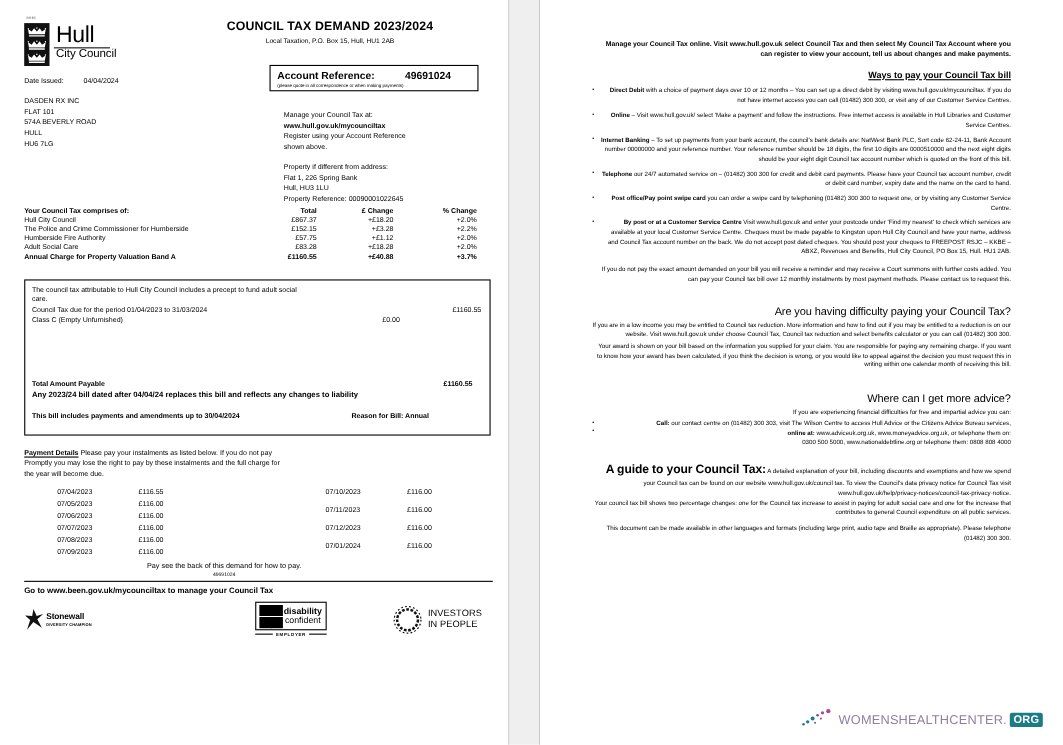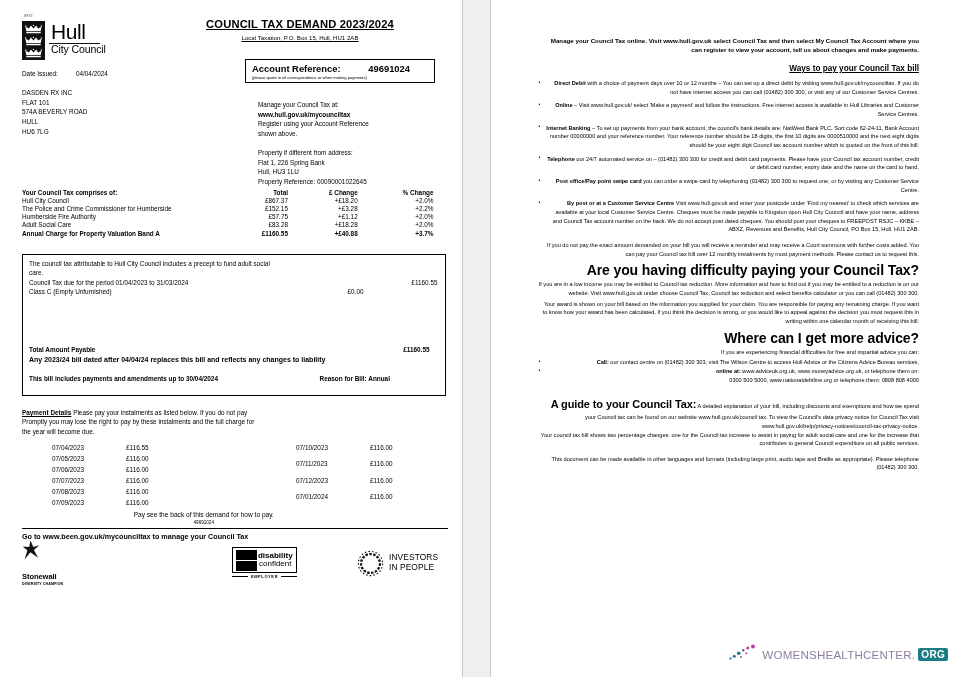--- a/index.html
+++ b/index.html
@@ -90,7 +90,6 @@
     position: absolute;
     left: 150px; top: 18px; width: 300px;
     text-align: center;
-    text-decoration: underline;
   }
   .doc-title {
     font-size: 11.2px;

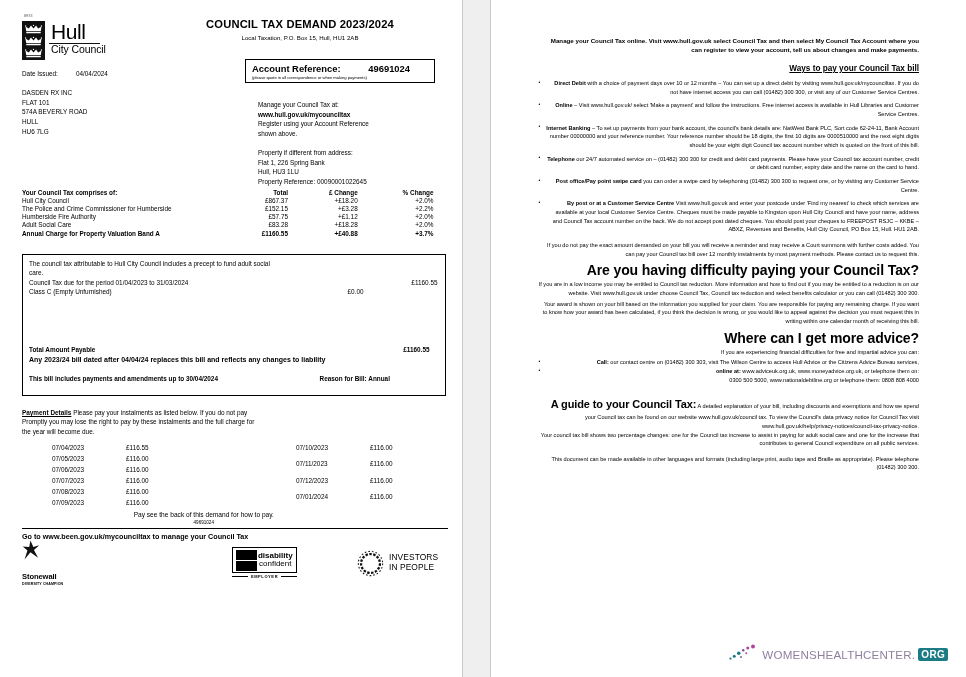--- a/index.html
+++ b/index.html
@@ -260,9 +260,9 @@
   .r-bul .hl { font-weight: bold; }
   .r-para { margin-top: 7px; line-height: 1.55; }
   .r-h2 {
-    font-size: 14px;
-    font-weight: bold;
-    margin-top: 4px;
+    font-size: 10px;
+    font-weight: normal;
+    margin-top: 20px;
     letter-spacing: -.1px;
     line-height: 1.15;
   }

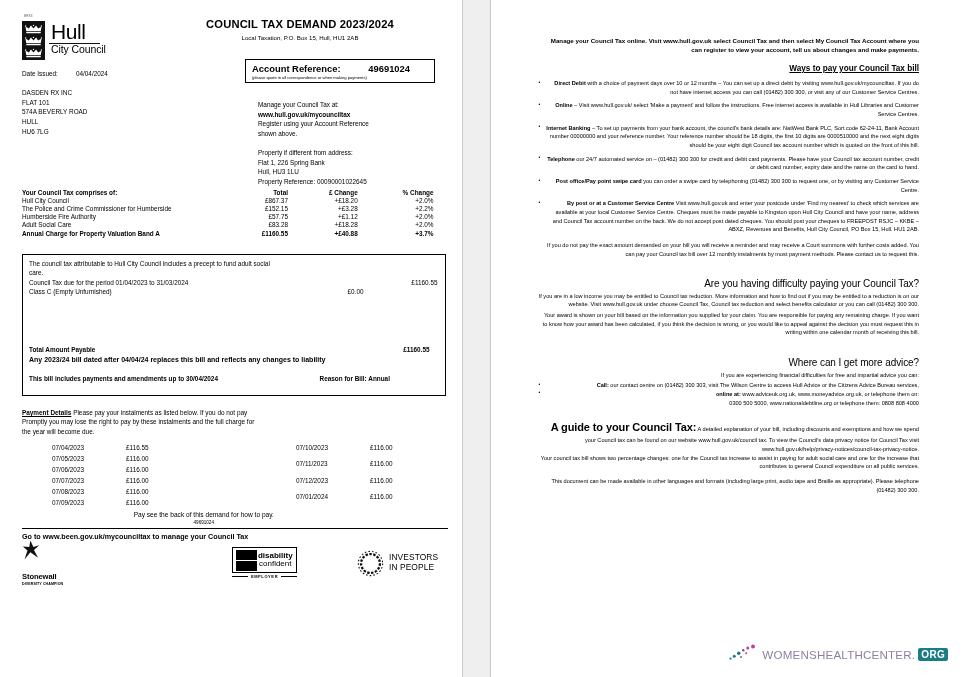--- a/index.html
+++ b/index.html
@@ -208,7 +208,7 @@
     align-items: center;
     height: 32px;
   }
-  .badge-stonewall { display:flex; align-items:flex-start; gap:12px; width: 150px; flex-direction: column; }
+  .badge-stonewall { display:flex; align-items:center; gap:2px; width: 150px; }
   .sw-star { width: 18px; height: 20px; }
   .sw-txt .n { font-size: 7.6px; font-weight: bold; letter-spacing: -.1px; }
   .sw-txt .s { font-size: 3.6px; font-weight: bold; letter-spacing: .1px; margin-top:1px;}

